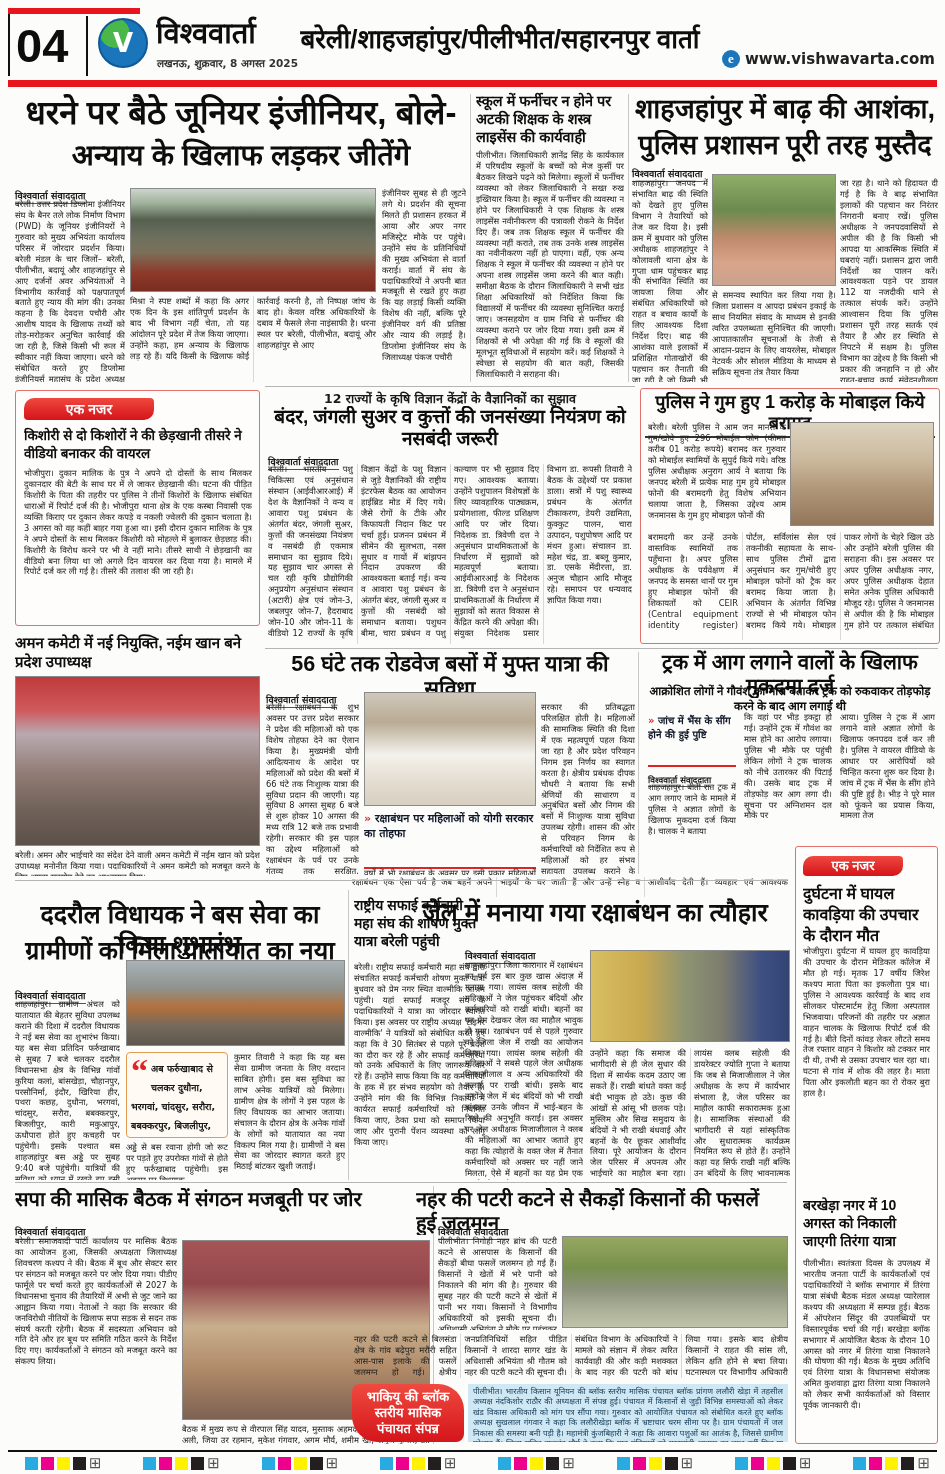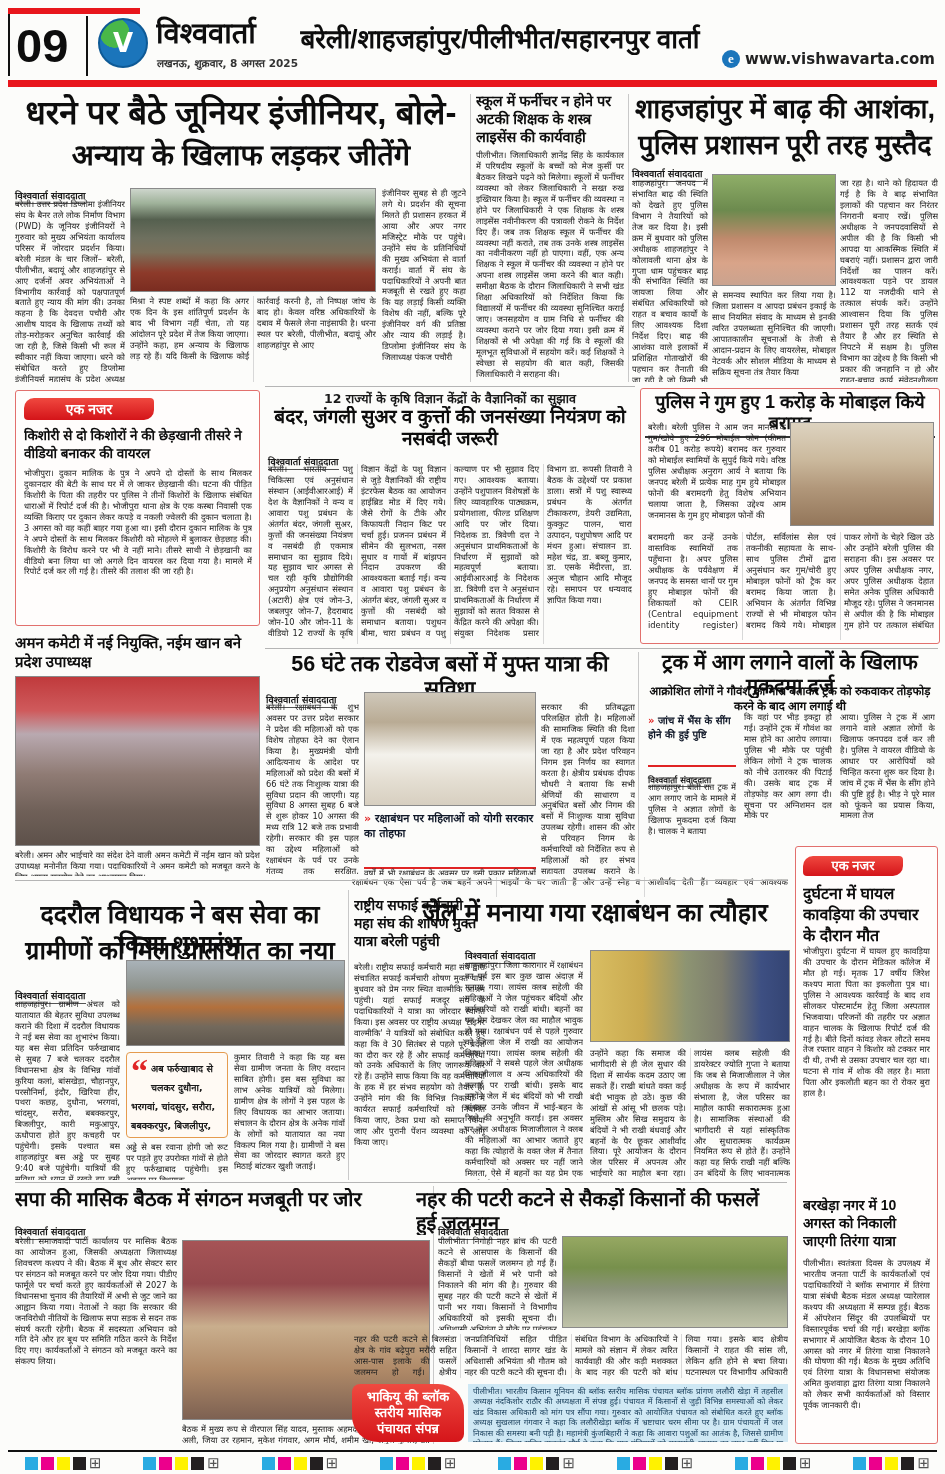--- a/index.html
+++ b/index.html
@@ -36,7 +36,7 @@
 
 <div class="abs red-rule" style="left:8px;top:8px;width:132px;height:6px;"></div>
 <div class="abs" style="left:8px;top:14px;width:2px;height:62px;background:#111;"></div>
-<div class="abs hl" style="left:16px;top:18px;width:66px;font-size:47px;">09</div>
+<div class="abs hl" style="left:16px;top:18px;width:66px;font-size:47px;">04</div>
 <div class="abs" style="left:86px;top:16px;width:2px;height:60px;background:#111;"></div>
 <div class="abs logo-circle" style="left:98px;top:18px;">
     <span>V</span>

